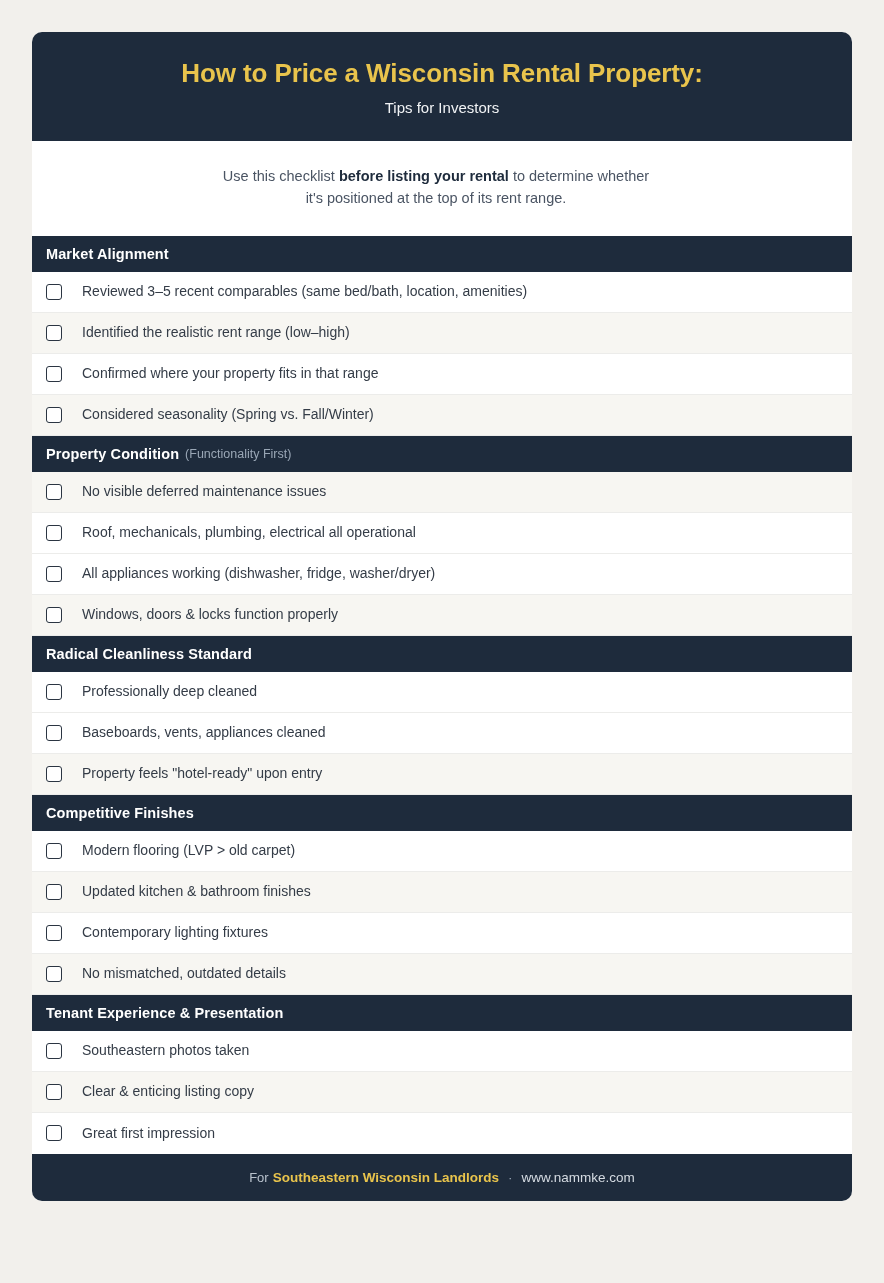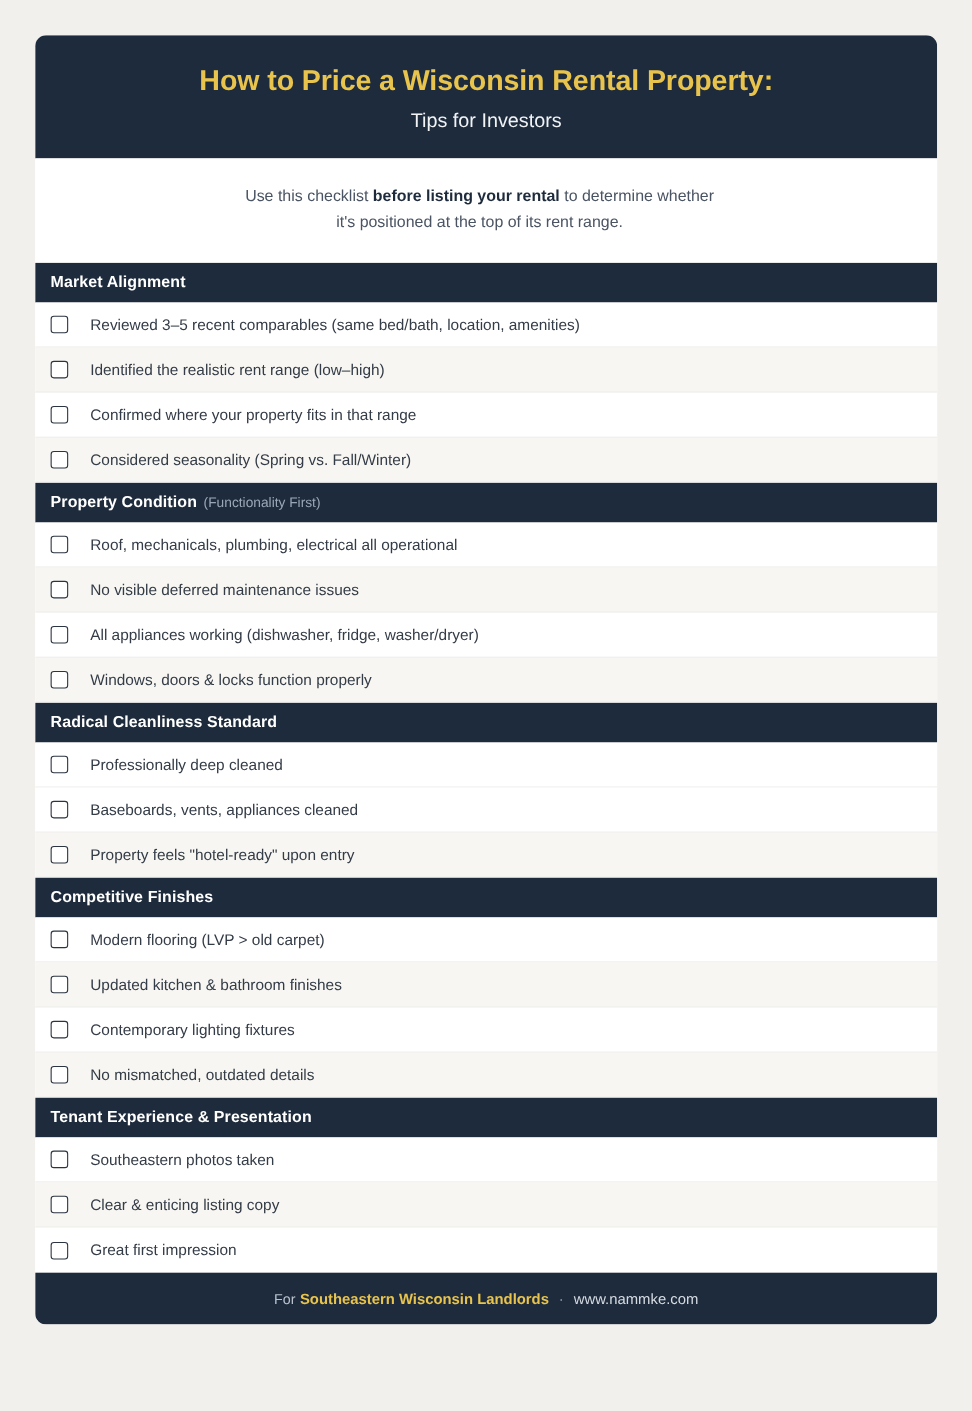--- a/index.html
+++ b/index.html
@@ -45,7 +45,7 @@
   }
   .header-subtitle {
     color: #f1f3f5;
-    font-size: 18px;
+    font-size: 15px;
     font-weight: normal;
     margin-top: 9px;
     line-height: 1.2;

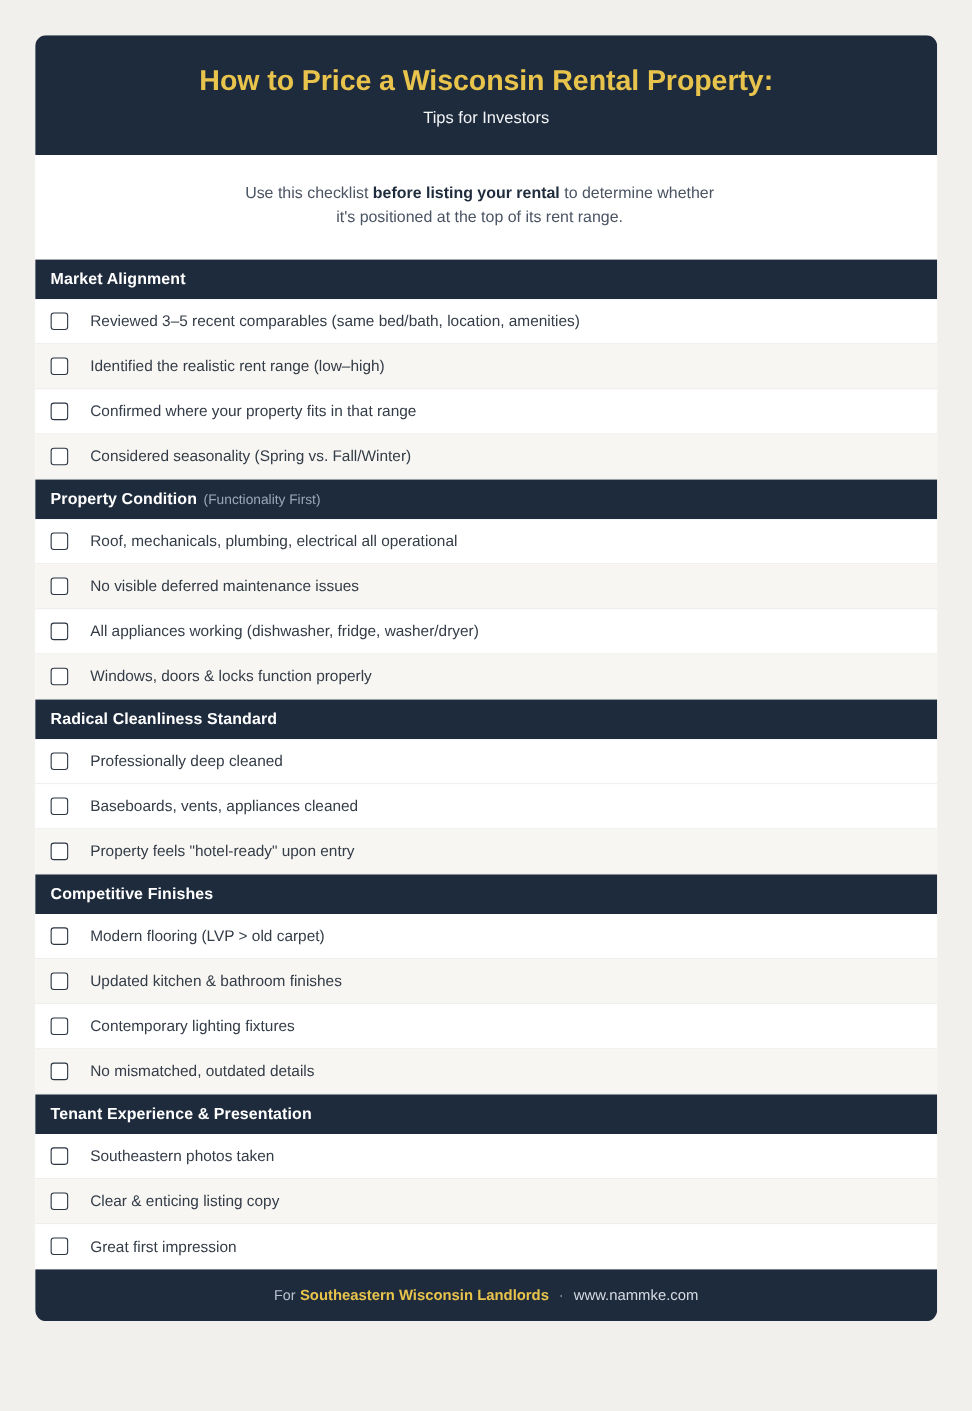--- a/index.html
+++ b/index.html
@@ -189,13 +189,13 @@
           <span class="section-title">Property Condition</span>
           <span class="section-note">(Functionality First)</span>
         </div>
+        <div class="check-row alt">
+          <div class="checkbox"></div>
+          <span class="check-label">No visible deferred maintenance issues</span>
+        </div>
         <div class="check-row">
           <div class="checkbox"></div>
           <span class="check-label">Roof, mechanicals, plumbing, electrical all operational</span>
-        </div>
-        <div class="check-row alt">
-          <div class="checkbox"></div>
-          <span class="check-label">No visible deferred maintenance issues</span>
         </div>
         <div class="check-row">
           <div class="checkbox"></div>

